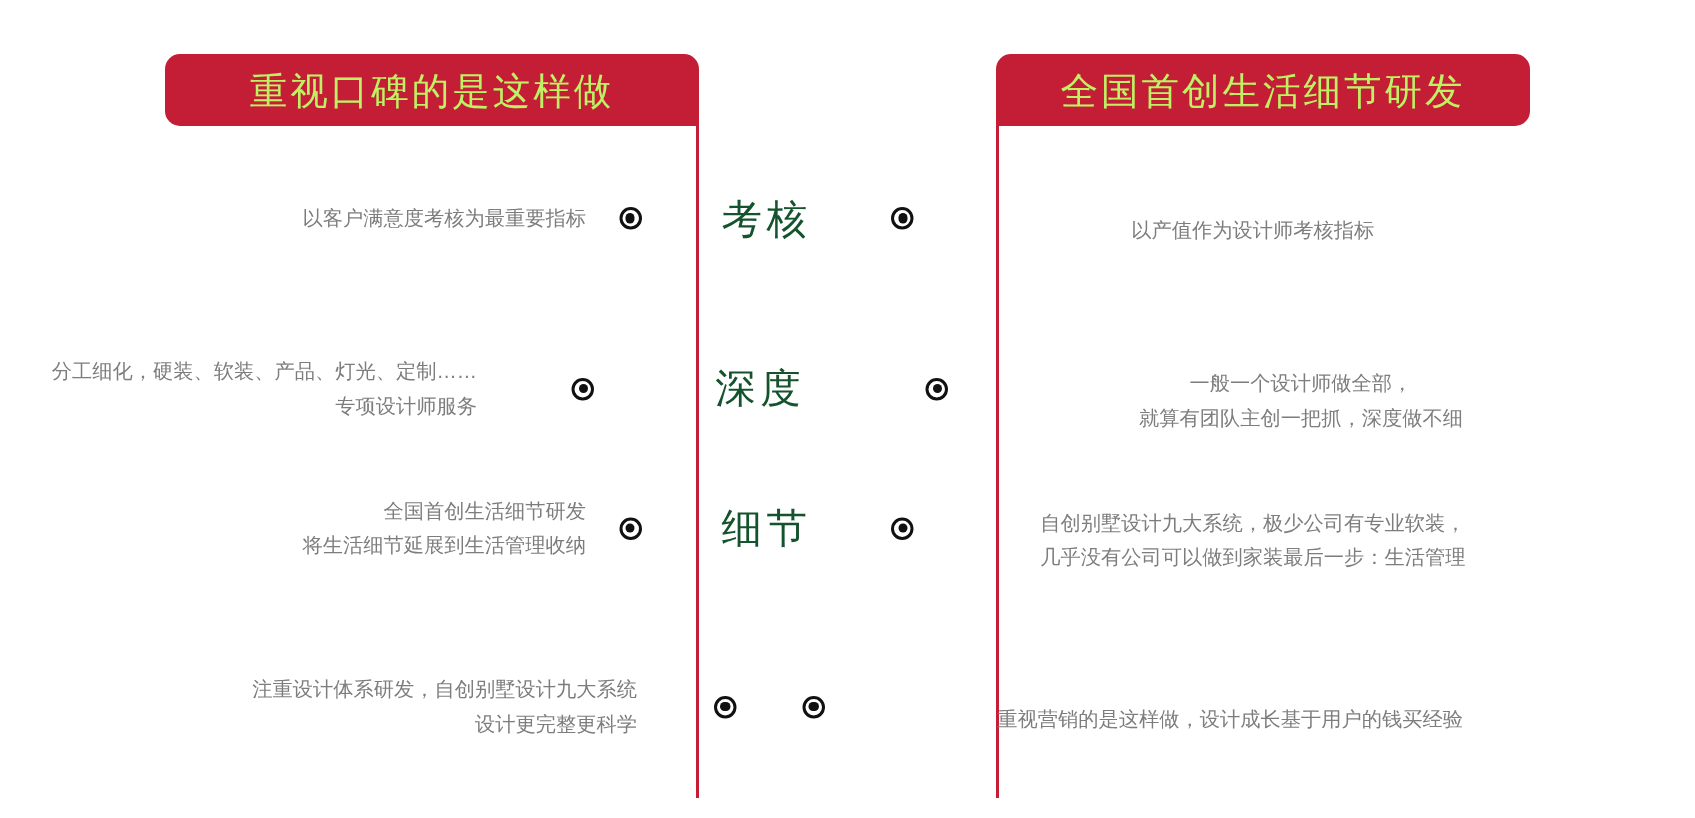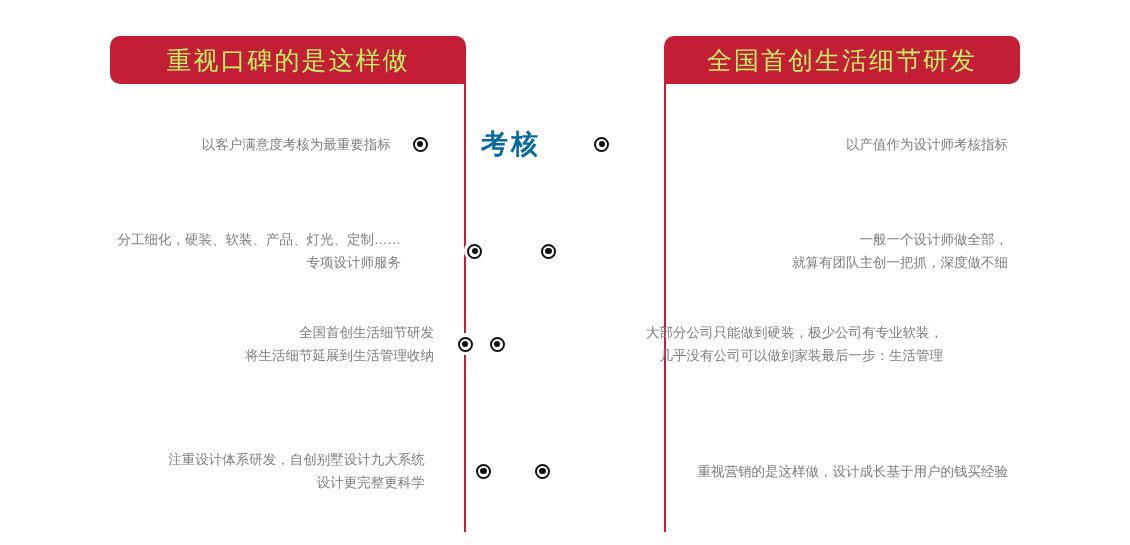--- a/index.html
+++ b/index.html
@@ -127,8 +127,8 @@
     width: 170px;
     text-align: center;
     font-size: 27px;
-    font-weight: bold;
-    color: #0369a1;
+    font-weight: normal;
+    color: #14532d;
     letter-spacing: 3px;
   }
 

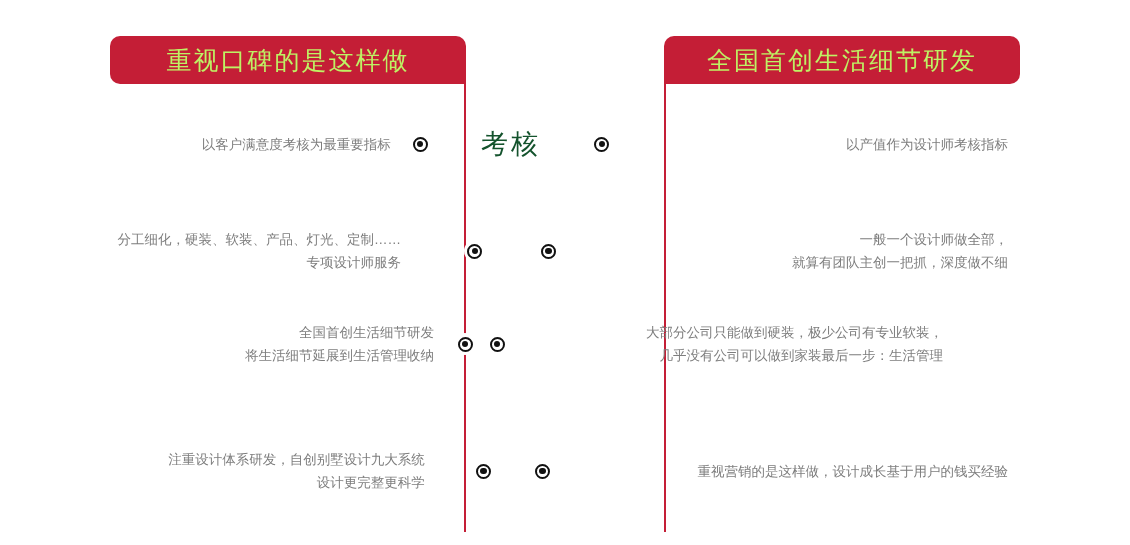--- a/index.html
+++ b/index.html
@@ -134,13 +134,14 @@
 
   .col-right-text {
     width: 430px;
-    text-align: right;
+    text-align: center;
     font-size: 13.5px;
     line-height: 23px;
     color: #7d7d7d;
     white-space: pre-line;
     padding-left: 46px;
     box-sizing: border-box;
+    margin-top: 16px;
   }
 </style>
 </head>

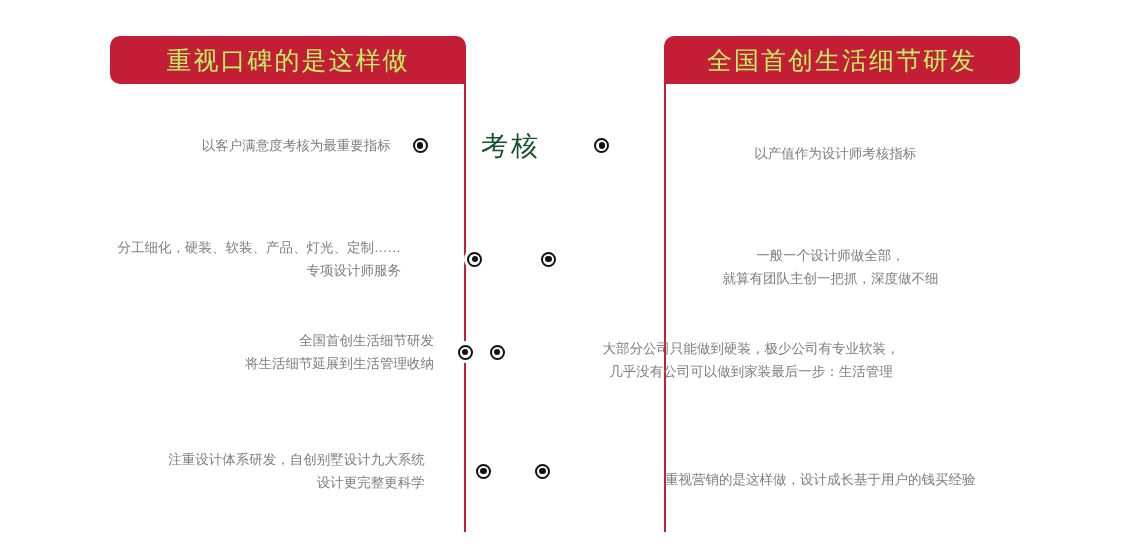--- a/index.html
+++ b/index.html
@@ -177,6 +177,7 @@
       <div class="marker-pad"></div>
       <div class="marker"></div>
     </div>
+    <div class="col-center-label">深度</div>
     <div class="marker-slot right-slot">
       <div class="marker-pad"></div>
       <div class="marker"></div>

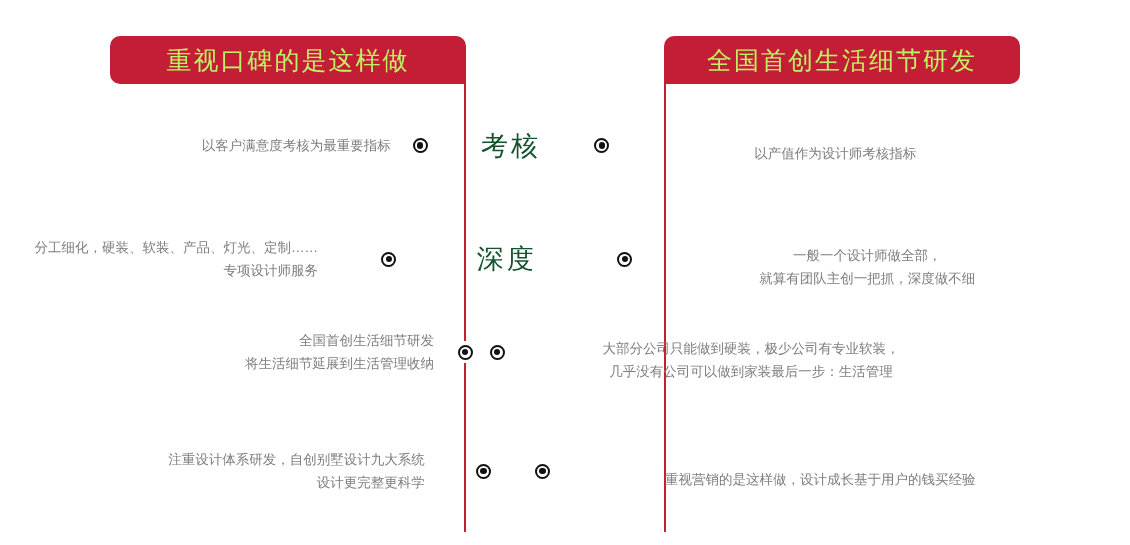--- a/index.html
+++ b/index.html
@@ -193,6 +193,7 @@
       <div class="marker-pad"></div>
       <div class="marker"></div>
     </div>
+    <div class="col-center-label">细节</div>
     <div class="marker-slot right-slot">
       <div class="marker-pad"></div>
       <div class="marker"></div>

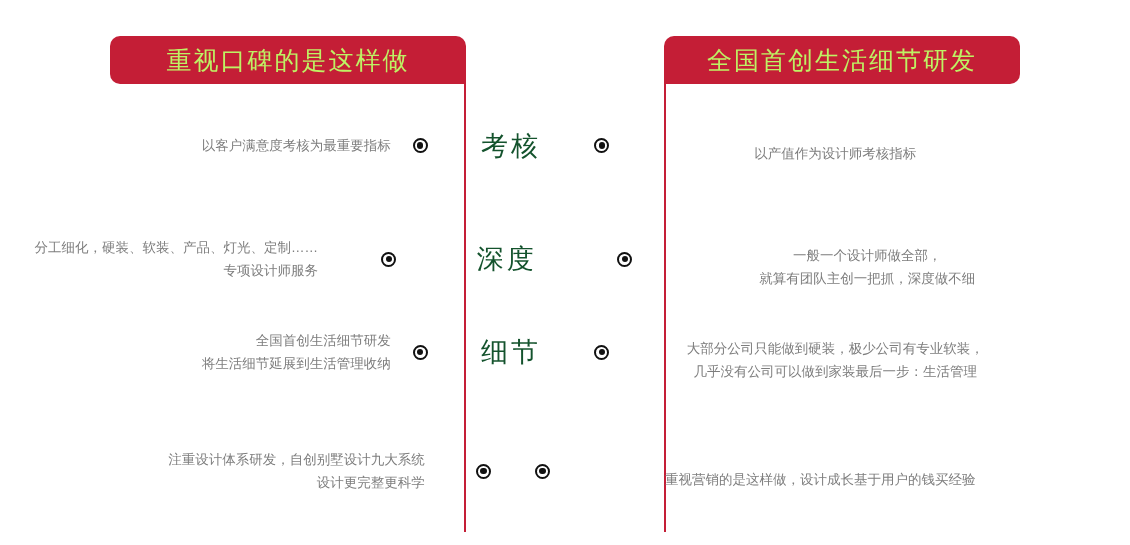--- a/index.html
+++ b/index.html
@@ -198,7 +198,7 @@
       <div class="marker-pad"></div>
       <div class="marker"></div>
     </div>
-    <div class="col-right-text">大部分公司只能做到硬装，极少公司有专业软装，
+    <div class="col-right-text">自创别墅设计九大系统，极少公司有专业软装，
 几乎没有公司可以做到家装最后一步：生活管理</div>
   </div>
 

